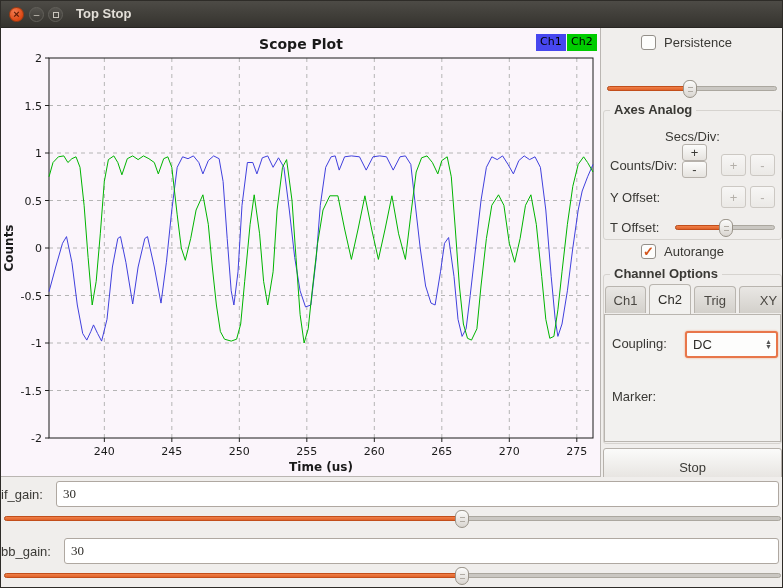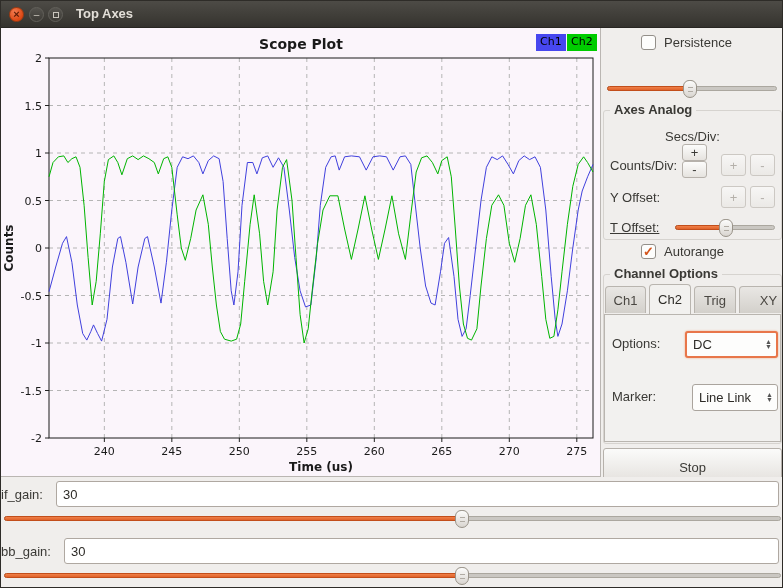--- a/index.html
+++ b/index.html
@@ -95,7 +95,7 @@
     <div class="tb-btn tb-circle tb-max">
         <span class="sq"></span>
       </div>
-    <div id="window-title">Top Axes</div>
+    <div id="window-title">Top Stop</div>
   </div>
 
   <div id="figure">

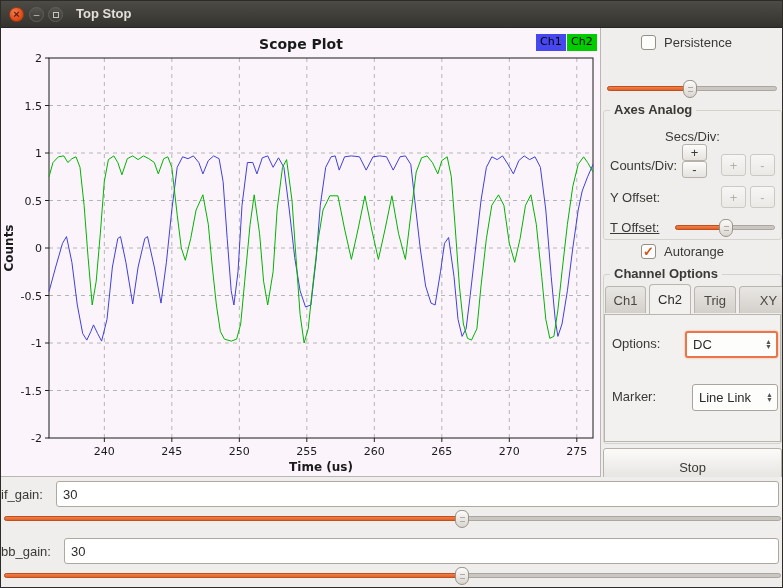--- a/index.html
+++ b/index.html
@@ -195,7 +195,7 @@
         <div class="pm-btn dis">-</div>
       </div>
 
-      <div class="ax-row" style="top:104px;text-decoration:underline;">
+      <div class="ax-row" style="top:104px;">
         <span class="lbl">T Offset:</span>
         <div class="slider" style="position:relative; width:100px;">
           <div class="track"></div>

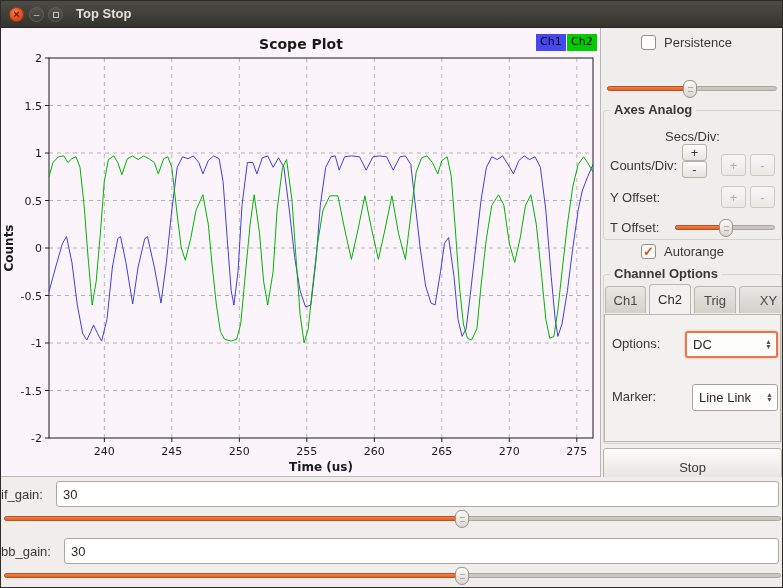--- a/index.html
+++ b/index.html
@@ -221,7 +221,7 @@
       </div>
 
       <div class="notebook" style="top:39px; height:128px;">
-        <span style="position:absolute; left:7px; top:21px;">Options:</span>
+        <span style="position:absolute; left:7px; top:21px;">Coupling:</span>
         <div class="combo focused" style="left:80px; top:16px; width:93px;">
           <span>DC</span>
           <span class="arrows">

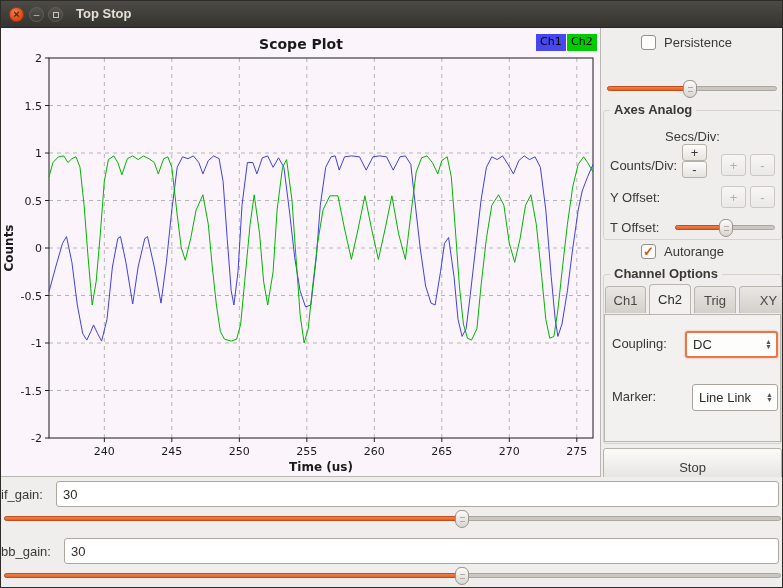--- a/index.html
+++ b/index.html
@@ -230,13 +230,6 @@
           </span>
         </div>
         <span style="position:absolute; left:7px; top:74px;">Marker:</span>
-        <div class="combo" style="left:87px; top:69px; width:86px;">
-          <span>Line Link</span>
-          <span class="arrows">
-            <span>▲</span>
-              <span>▼</span>
-          </span>
-        </div>
       </div>
     </div>
 

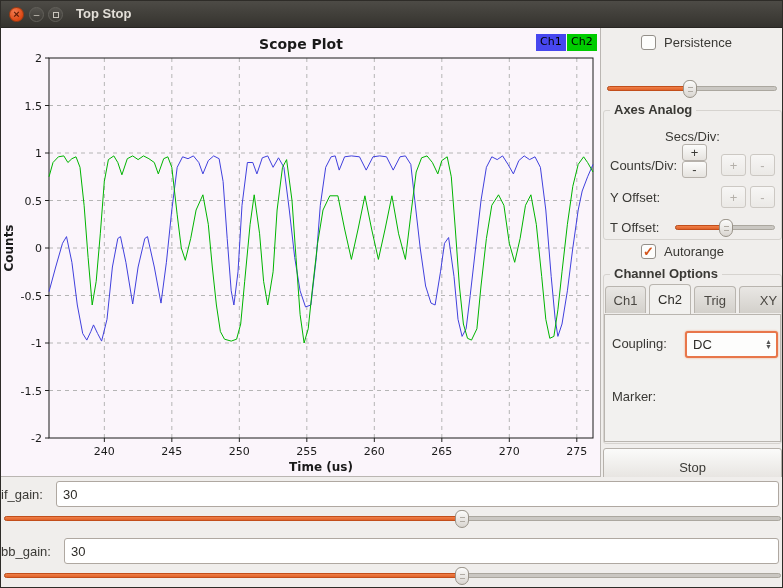--- a/index.html
+++ b/index.html
@@ -77,7 +77,7 @@
   #bottom { position:absolute; left:0; top:476px; width:783px; height:112px; background:#f0eeec; font-size:13px; color:#3a3935; }
   .var-label { position:absolute; }
   .var-field { position:absolute; height:26px; background:#ffffff; border:1px solid #afa8a1; border-radius:3px;
-    font-family:Liberation Sans, sans-serif; font-size:13px; color:#2d2b27; padding-left:6px; }
+    font-family:Liberation Serif, serif; font-size:13px; color:#2d2b27; padding-left:6px; }
   svg text { font-family:"DejaVu Sans", sans-serif; fill:#1a1a1a; }
 </style>
 </head>

